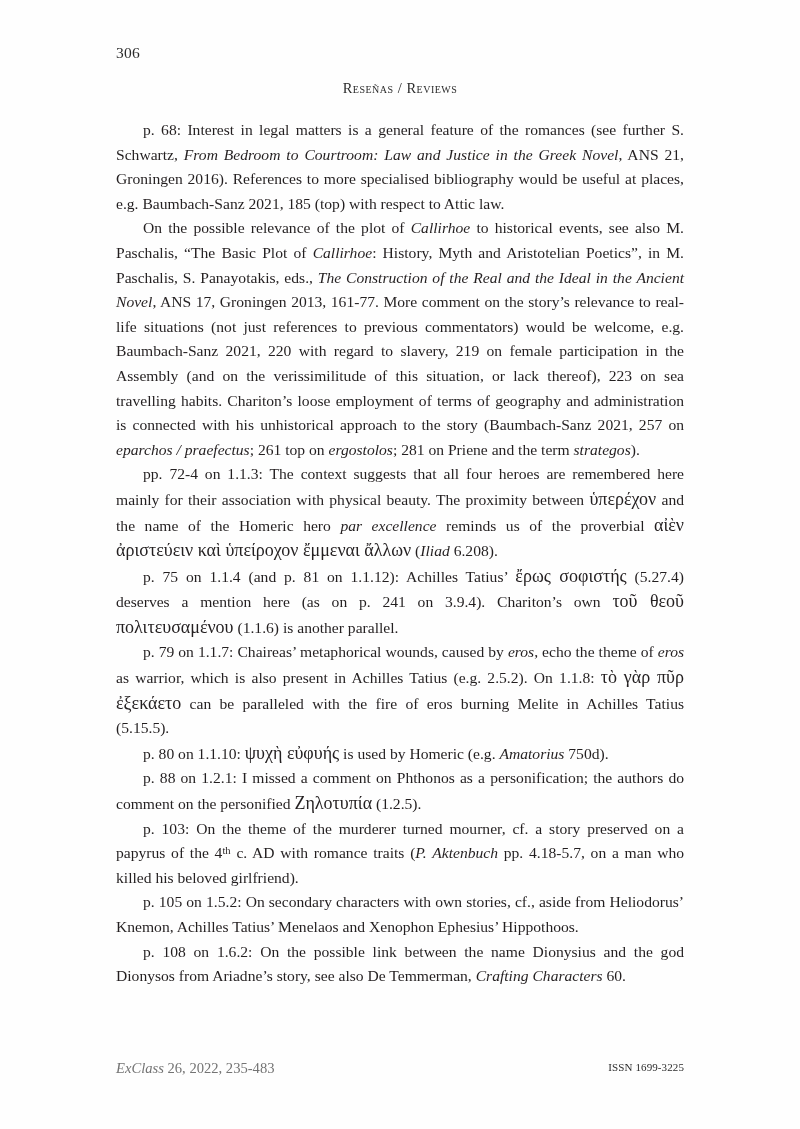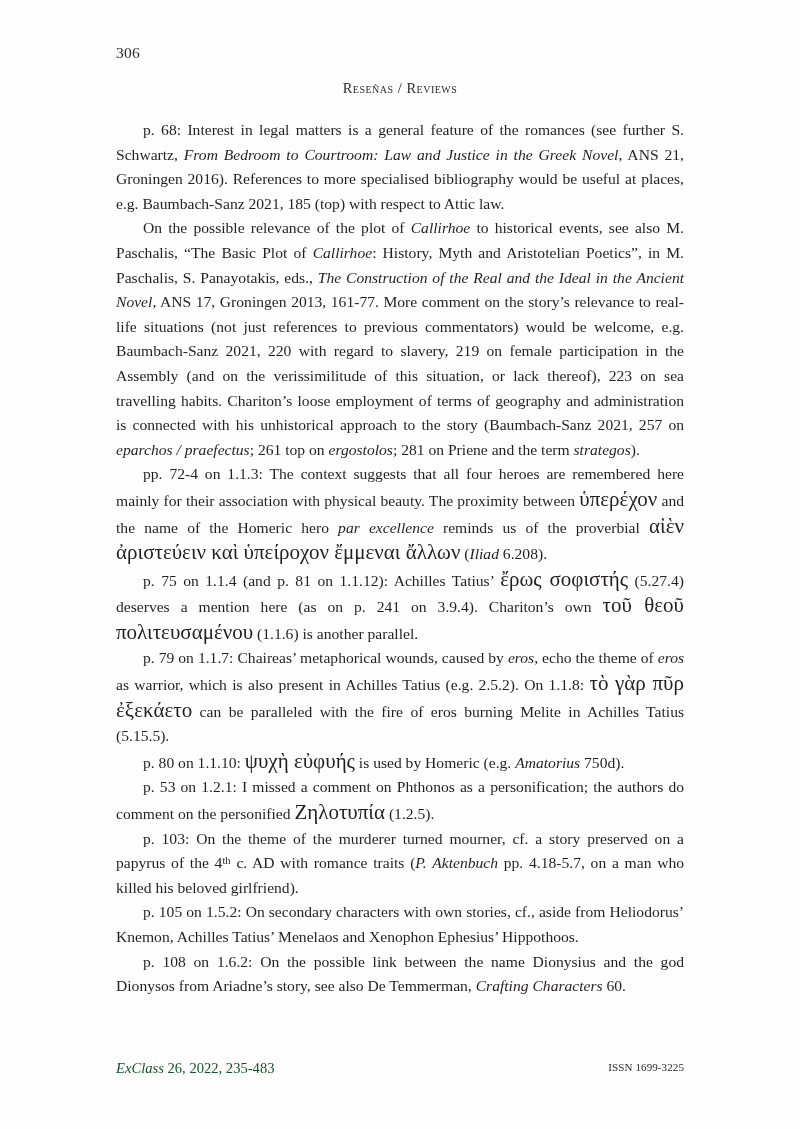--- a/index.html
+++ b/index.html
@@ -74,7 +74,7 @@
   .it { font-style: italic; }
   .gr {
     font-family: "Liberation Serif", "DejaVu Serif", serif;
-    font-size: 21px;
+    font-size: 18px;
   }
   sup.ord {
     font-size: 0.68em;

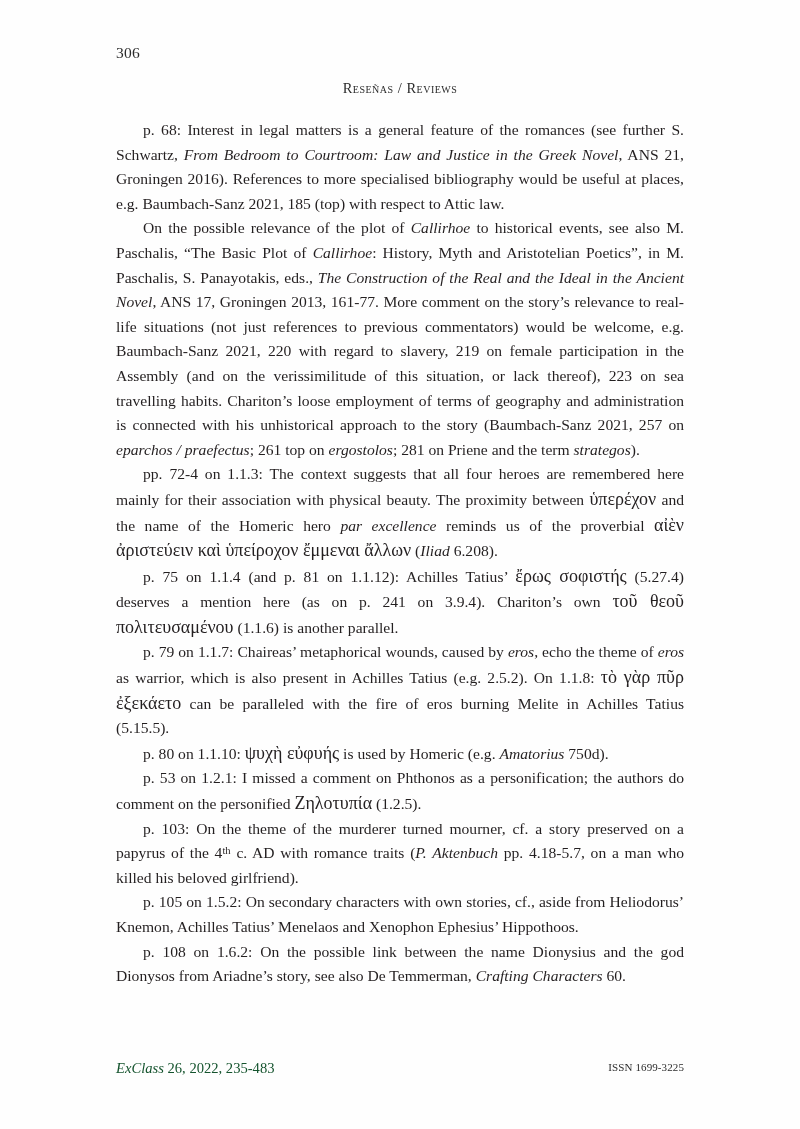--- a/index.html
+++ b/index.html
@@ -124,7 +124,7 @@
       <p class="para"><span>p. 75 on 1.1.4 (and p. 81 on 1.1.12): Achilles Tatius’ </span><span class="gr">ἔρως σοφιστής</span><span> (5.27.4) deserves a mention here (as on p. 241 on 3.9.4). Chariton’s own </span><span class="gr">τοῦ θεοῦ πολιτευσαμένου</span><span> (1.1.6) is another parallel.</span></p>
       <p class="para"><span>p. 79 on 1.1.7: Chaireas’ metaphorical wounds, caused by </span><span class="it">eros</span><span>, echo the theme of </span><span class="it">eros</span><span> as warrior, which is also present in Achilles Tatius (e.g. 2.5.2). On 1.1.8: </span><span class="gr">τὸ γὰρ πῦρ ἐξεκάετο</span><span> can be paralleled with the fire of eros burning Melite in Achilles Tatius (5.15.5).</span></p>
       <p class="para"><span>p. 80 on 1.1.10: </span><span class="gr">ψυχὴ εὐφυής</span><span> is used by Homeric (e.g. </span><span class="it">Amatorius</span><span> 750d).</span></p>
-      <p class="para"><span>p. 53 on 1.2.1: I missed a comment on Phthonos as a personification; the authors do comment on the personified </span><span class="gr">Ζηλοτυπία</span><span> (1.2.5).</span></p>
+      <p class="para"><span>p. 88 on 1.2.1: I missed a comment on Phthonos as a personification; the authors do comment on the personified </span><span class="gr">Ζηλοτυπία</span><span> (1.2.5).</span></p>
       <p class="para"><span>p. 103: On the theme of the murderer turned mourner, cf. a story preserved on a papyrus of the 4</span><sup class="ord">th</sup><span> c. AD with romance traits (</span><span class="it">P. Aktenbuch</span><span> pp. 4.18-5.7, on a man who killed his beloved girlfriend).</span></p>
       <p class="para"><span>p. 105 on 1.5.2: On secondary characters with own stories, cf., aside from Heliodorus’ Knemon, Achilles Tatius’ Menelaos and Xenophon Ephesius’ Hippothoos.</span></p>
       <p class="para"><span>p. 108 on 1.6.2: On the possible link between the name Dionysius and the god Dionysos from Ariadne’s story, see also De Temmerman, </span><span class="it">Crafting Characters</span><span> 60.</span></p>

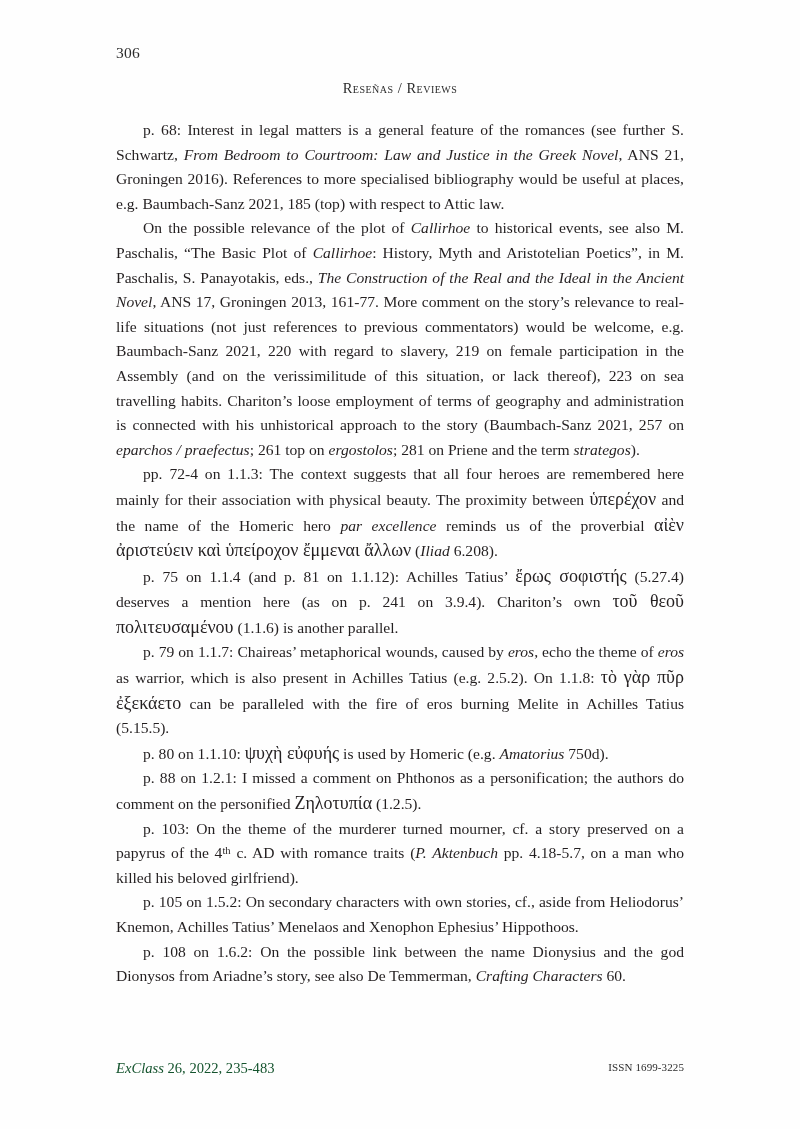--- a/index.html
+++ b/index.html
@@ -95,7 +95,7 @@
     left: 0;
     top: 0;
     font-size: 14.6px;
-    color: #14532d;
+    color: #737373;
     font-family: Liberation Serif, serif;
   }
   .footer-right {

